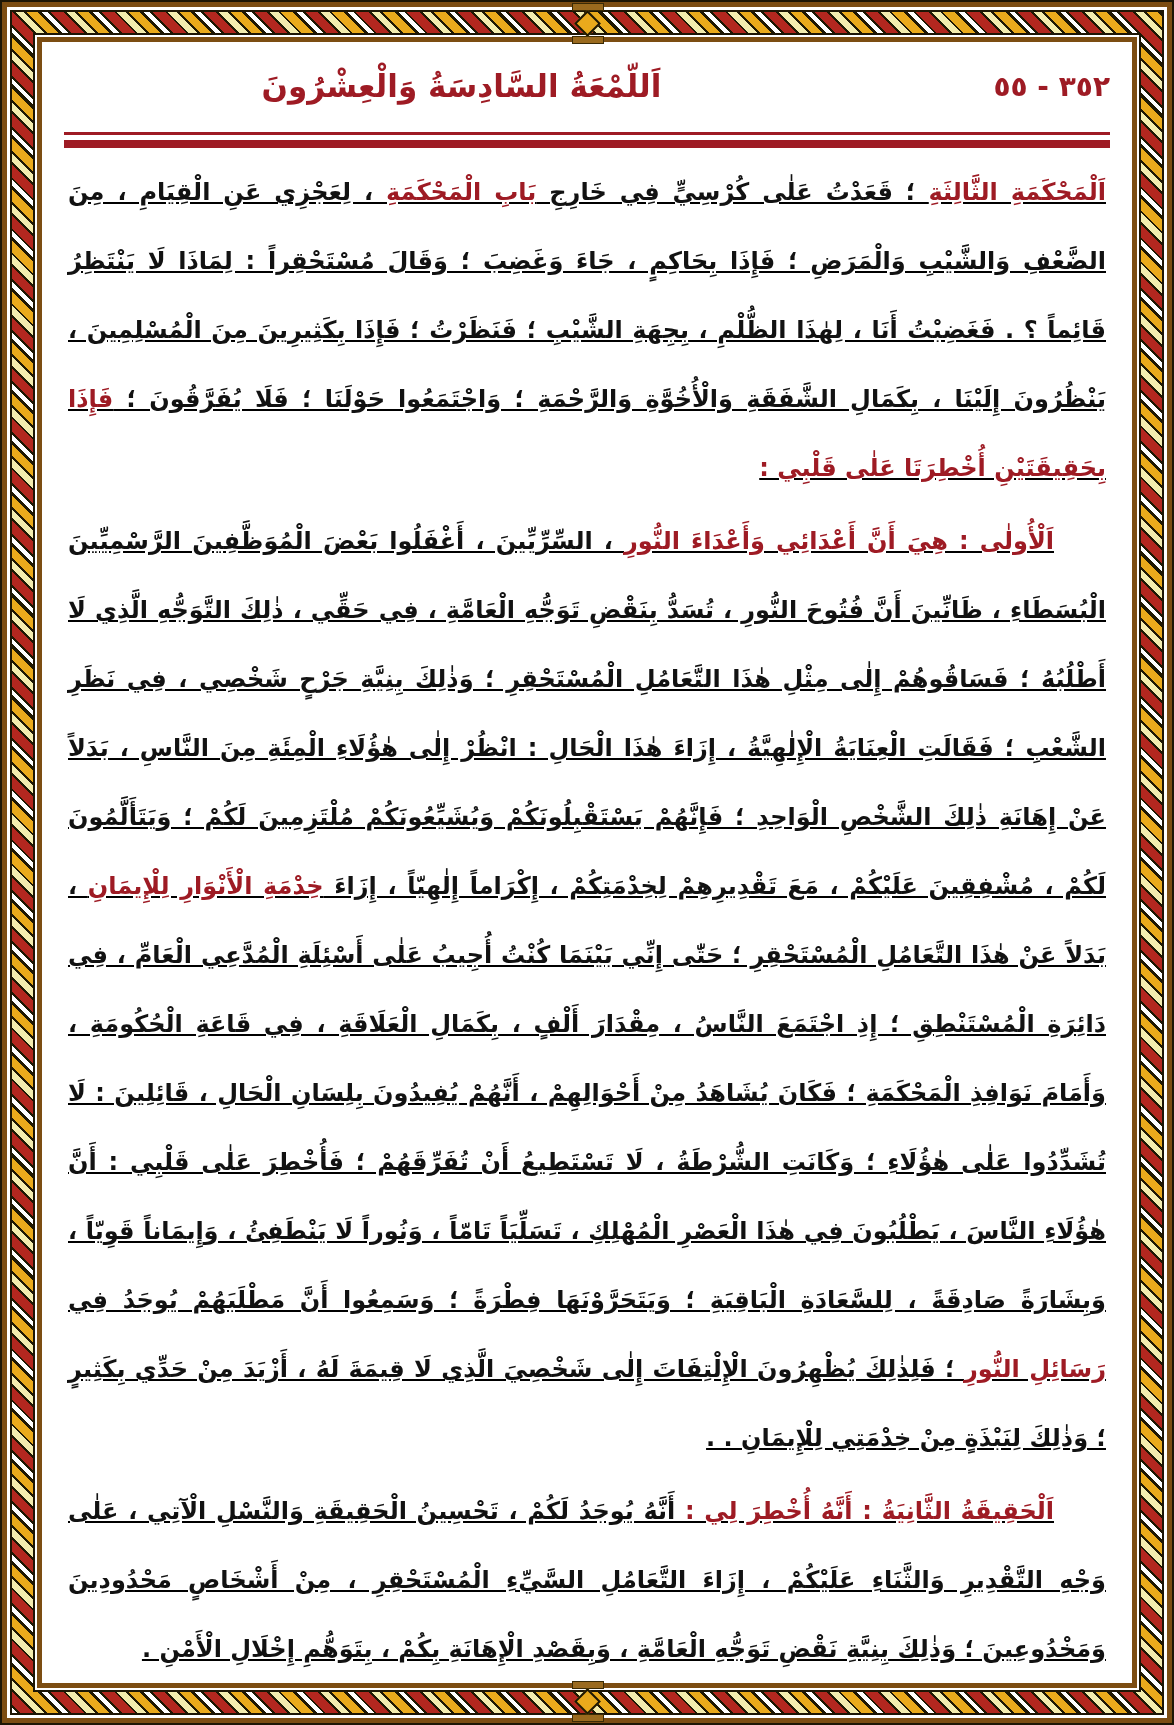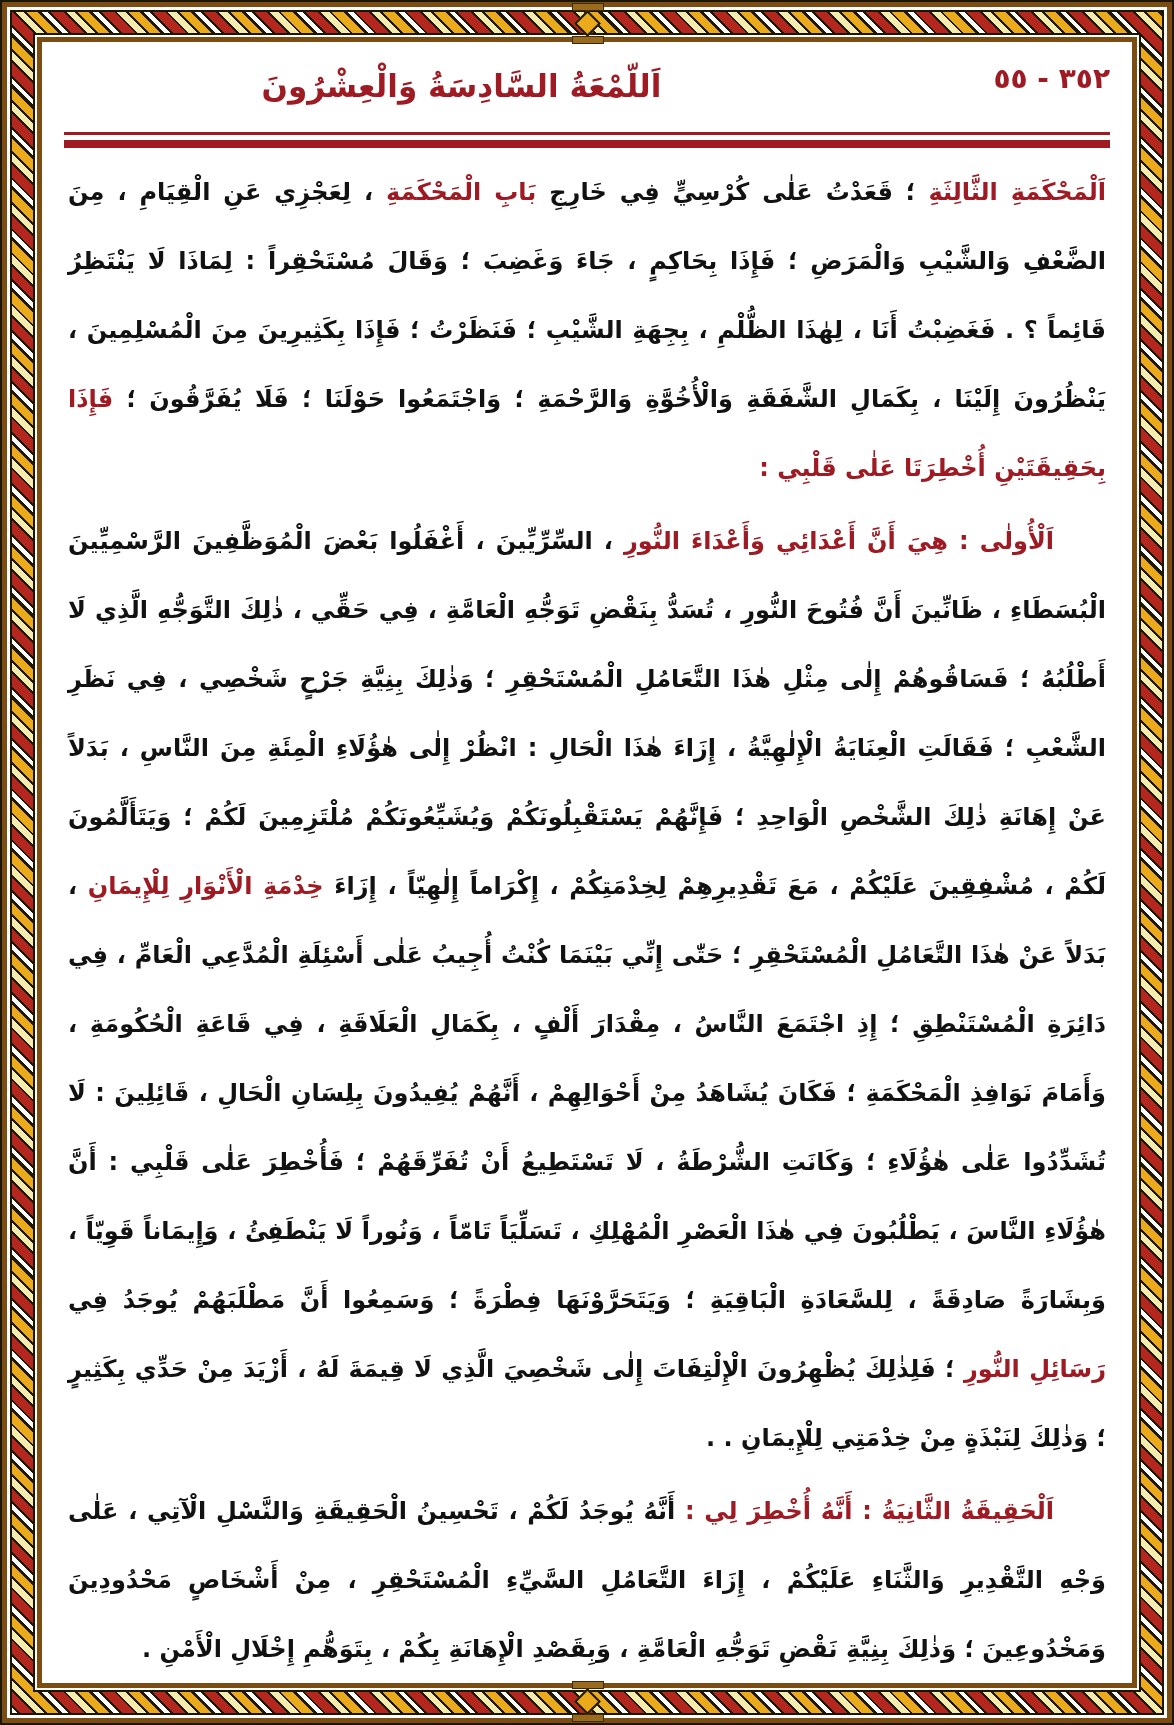--- a/index.html
+++ b/index.html
@@ -53,7 +53,7 @@
   
   .content {
     position: absolute; top: 62px; right: 64px; left: 64px; bottom: 46px;
-    direction: rtl; overflow: hidden;
+    direction: rtl; overflow: hidden; text-decoration: underline;
   }
   .header { position: relative; height: 64px; }
   .title {

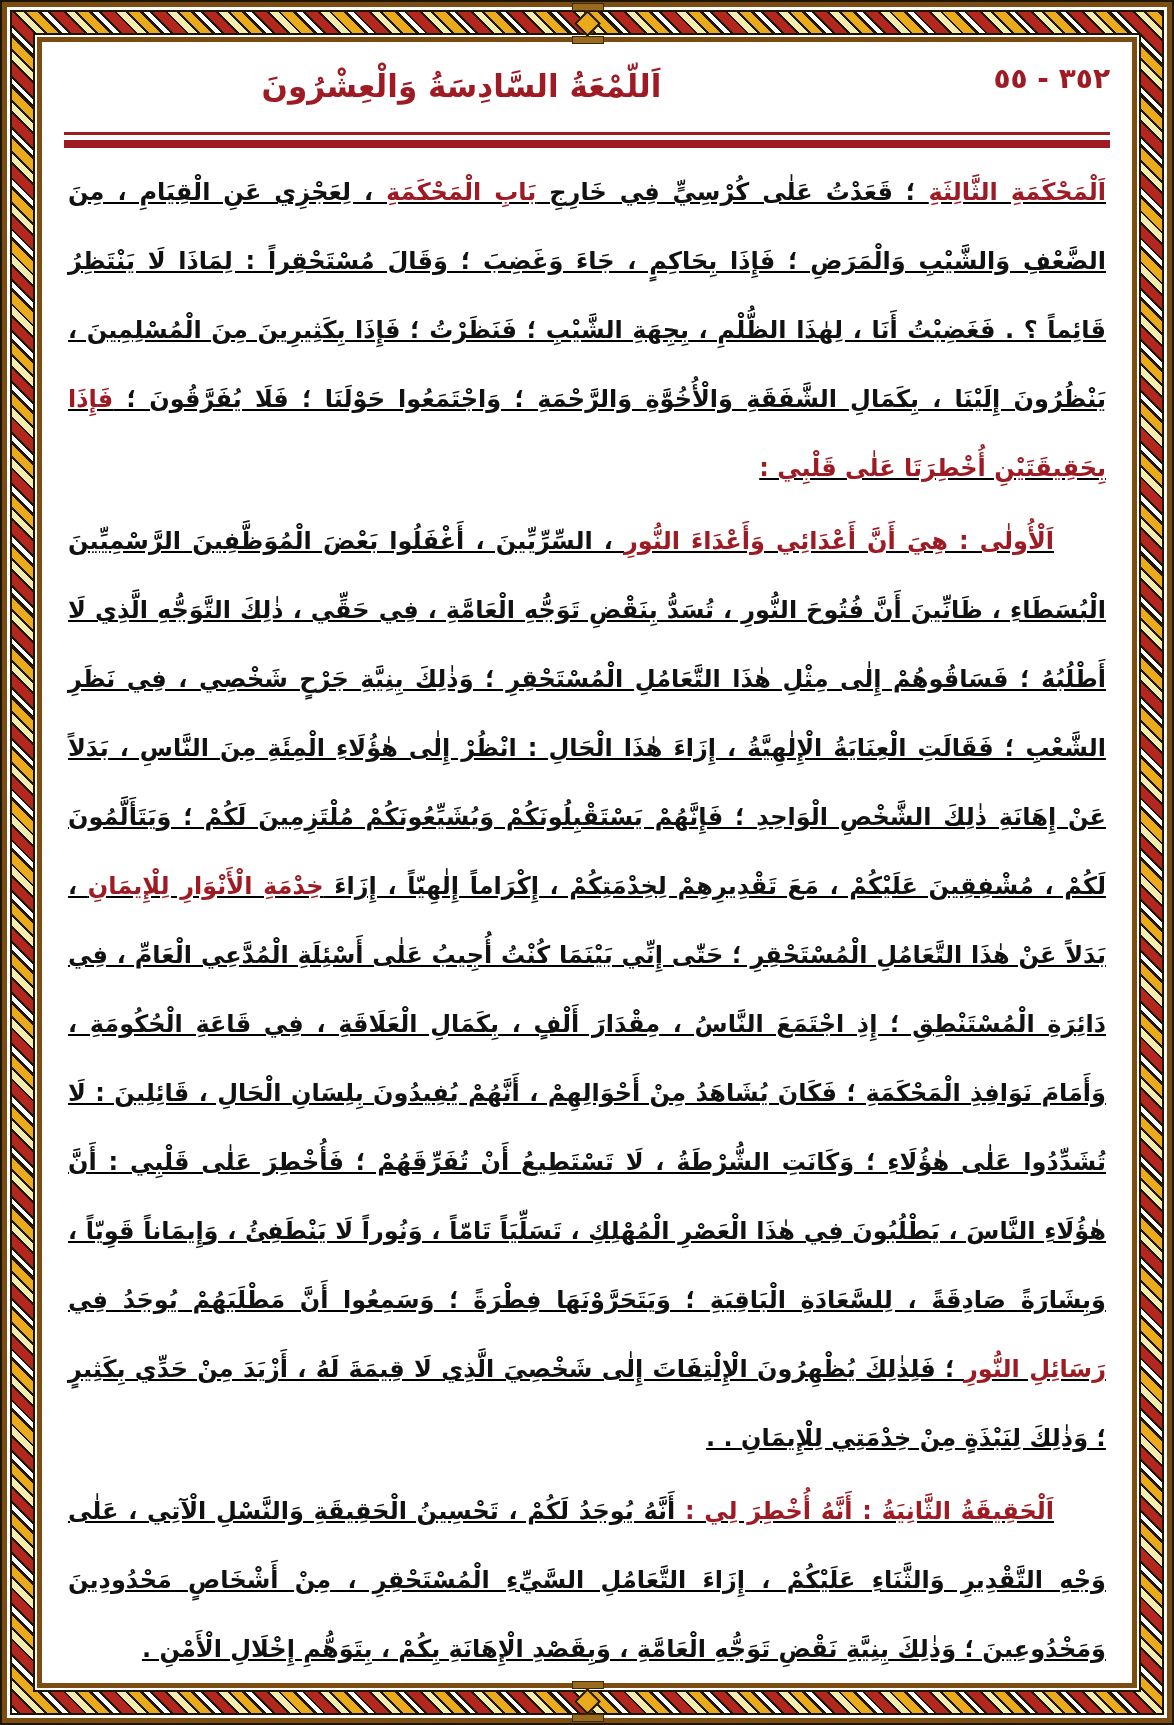--- a/index.html
+++ b/index.html
@@ -62,7 +62,7 @@
     color: var(--maroon, #9e1b24); white-space: nowrap;
   }
   .page-numbers {
-    position: absolute; top: 0; right: 0;
+    position: absolute; top: 8px; right: 0;
     font-size: 28px; font-weight: bold;
     color: var(--maroon, #9e1b24); white-space: nowrap;
   }

